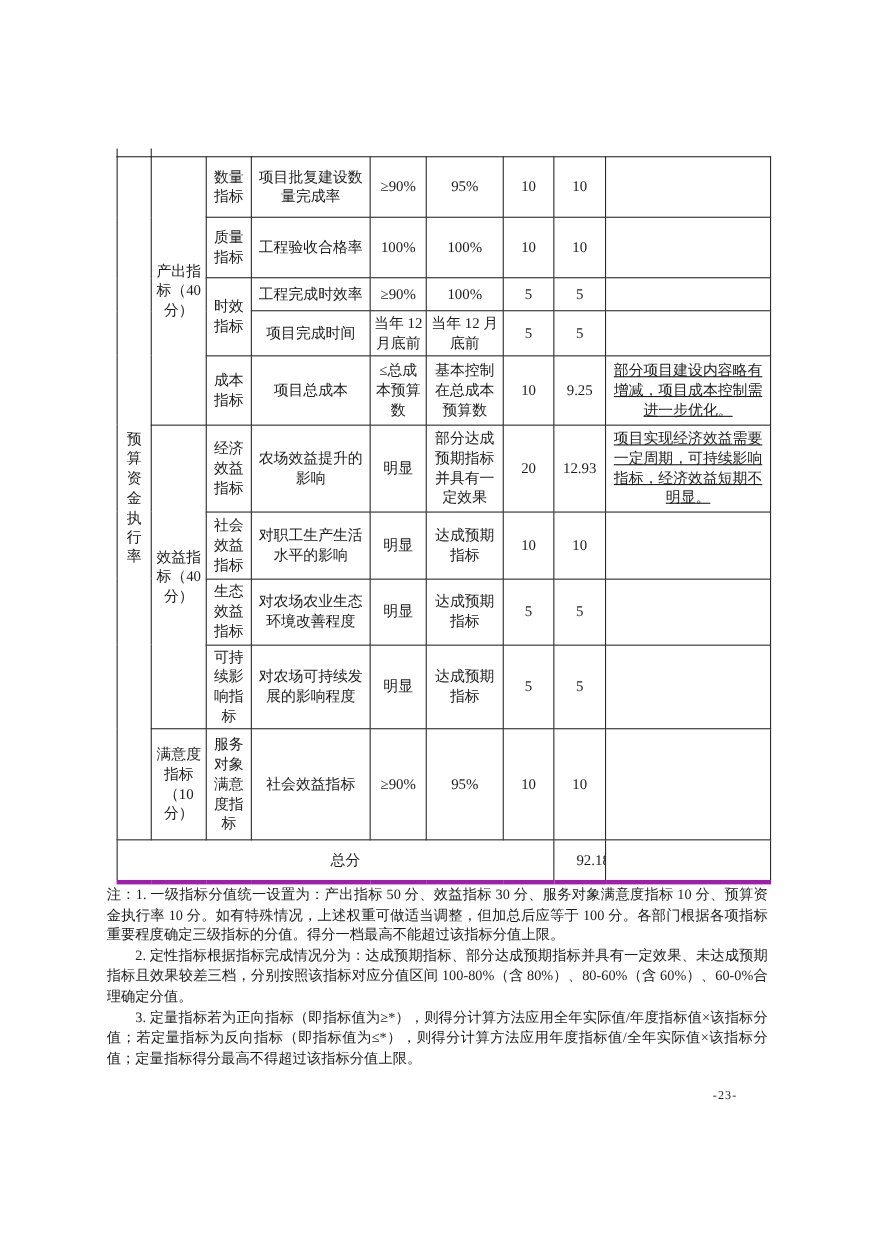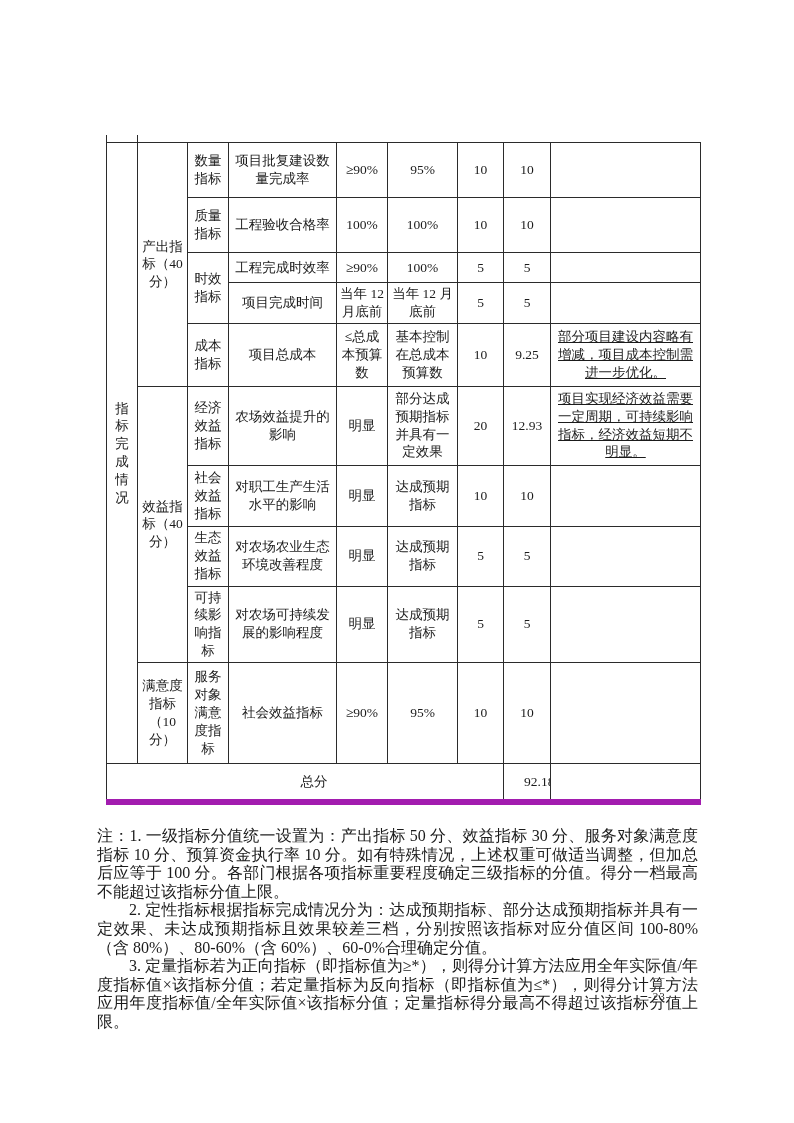--- a/index.html
+++ b/index.html
@@ -68,7 +68,7 @@
     </colgroup>
     <tbody>
       <tr style="height:55px">
-        <td class="left-col no-top" rowspan="10">指标完成情况</td>
+        <td class="left-col no-top" rowspan="10">预算资金执行率</td>
         <td class="top-edge" rowspan="5">产出指标（40分）</td>
         <td class="top-edge">数量指标</td>
         <td class="top-edge">项目批复建设数量完成率</td>

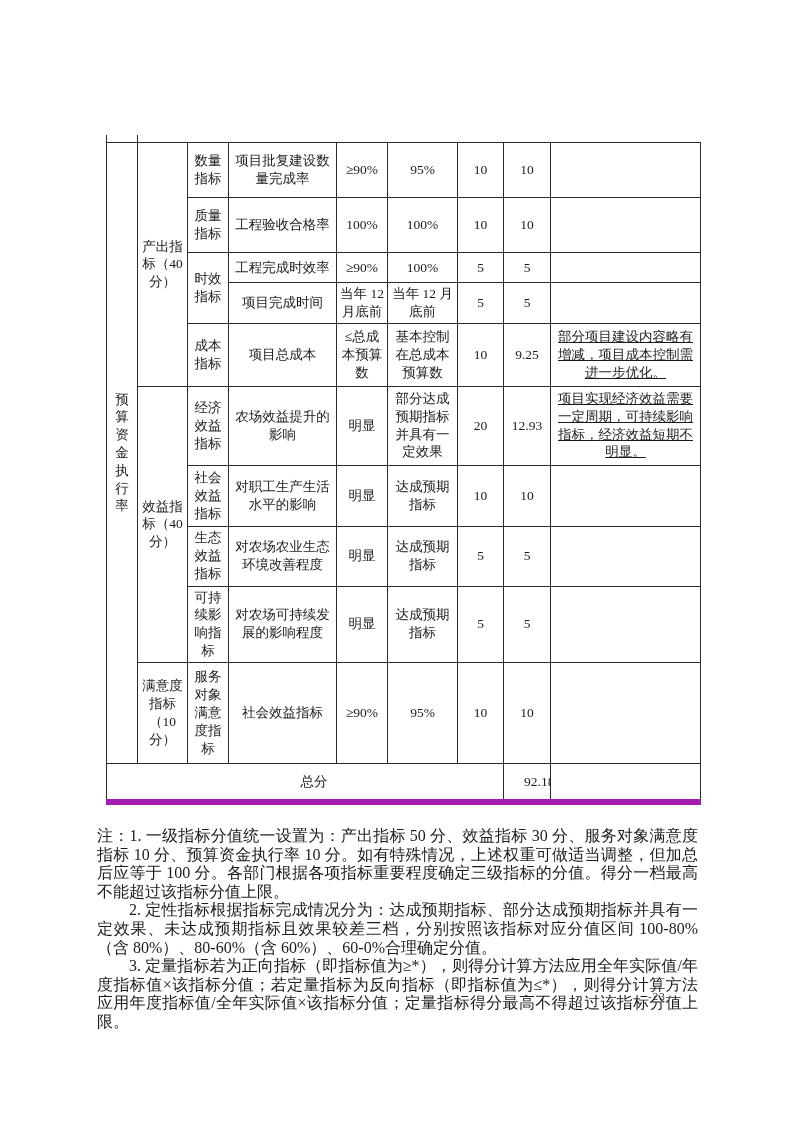--- a/index.html
+++ b/index.html
@@ -30,7 +30,7 @@
   }
   td.top-edge{border-top:2px solid #6f6f6f;}
   td.no-top{border-top:none;}
-  tr.last-row td{border-bottom:6px solid #a21caf;padding-left:20px;}
+  tr.last-row td{border-bottom:4px solid #a21caf;padding-left:20px;}
   td.left-col{vertical-align:top;padding-top:3px;line-height:1.35;}
   td.note-cell{text-align:left;padding:3px 5px;line-height:1.38;text-decoration:underline;}
   td.score-cell,td.got-cell{font-size:13.5px;}

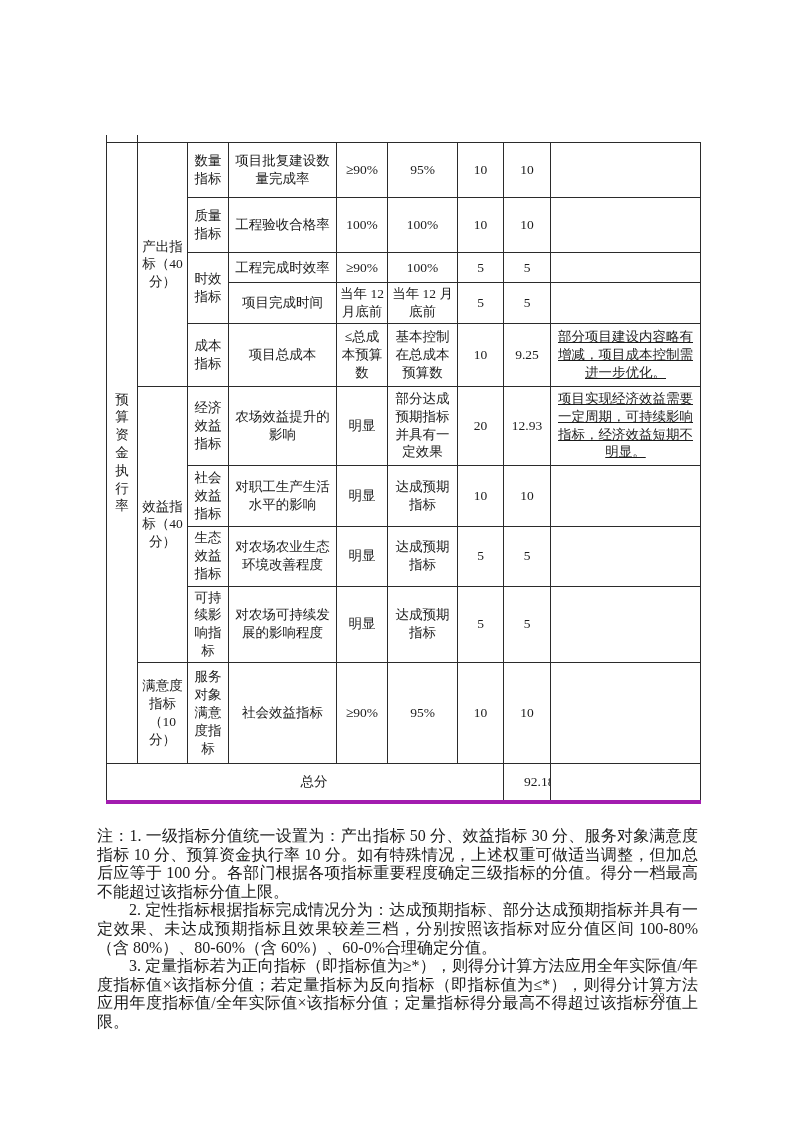--- a/index.html
+++ b/index.html
@@ -36,9 +36,8 @@
   td.score-cell,td.got-cell{font-size:13.5px;}
   .notes{
     position:absolute;left:97px;top:804px;width:601px;
-    font-size:16px;line-height:18.6px;
+    font-size:13px;line-height:18.6px;
     text-align:justify;
-    margin-top:23px;
   }
   .notes p{margin:0;}
   .notes p.indent{text-indent:2em;}

